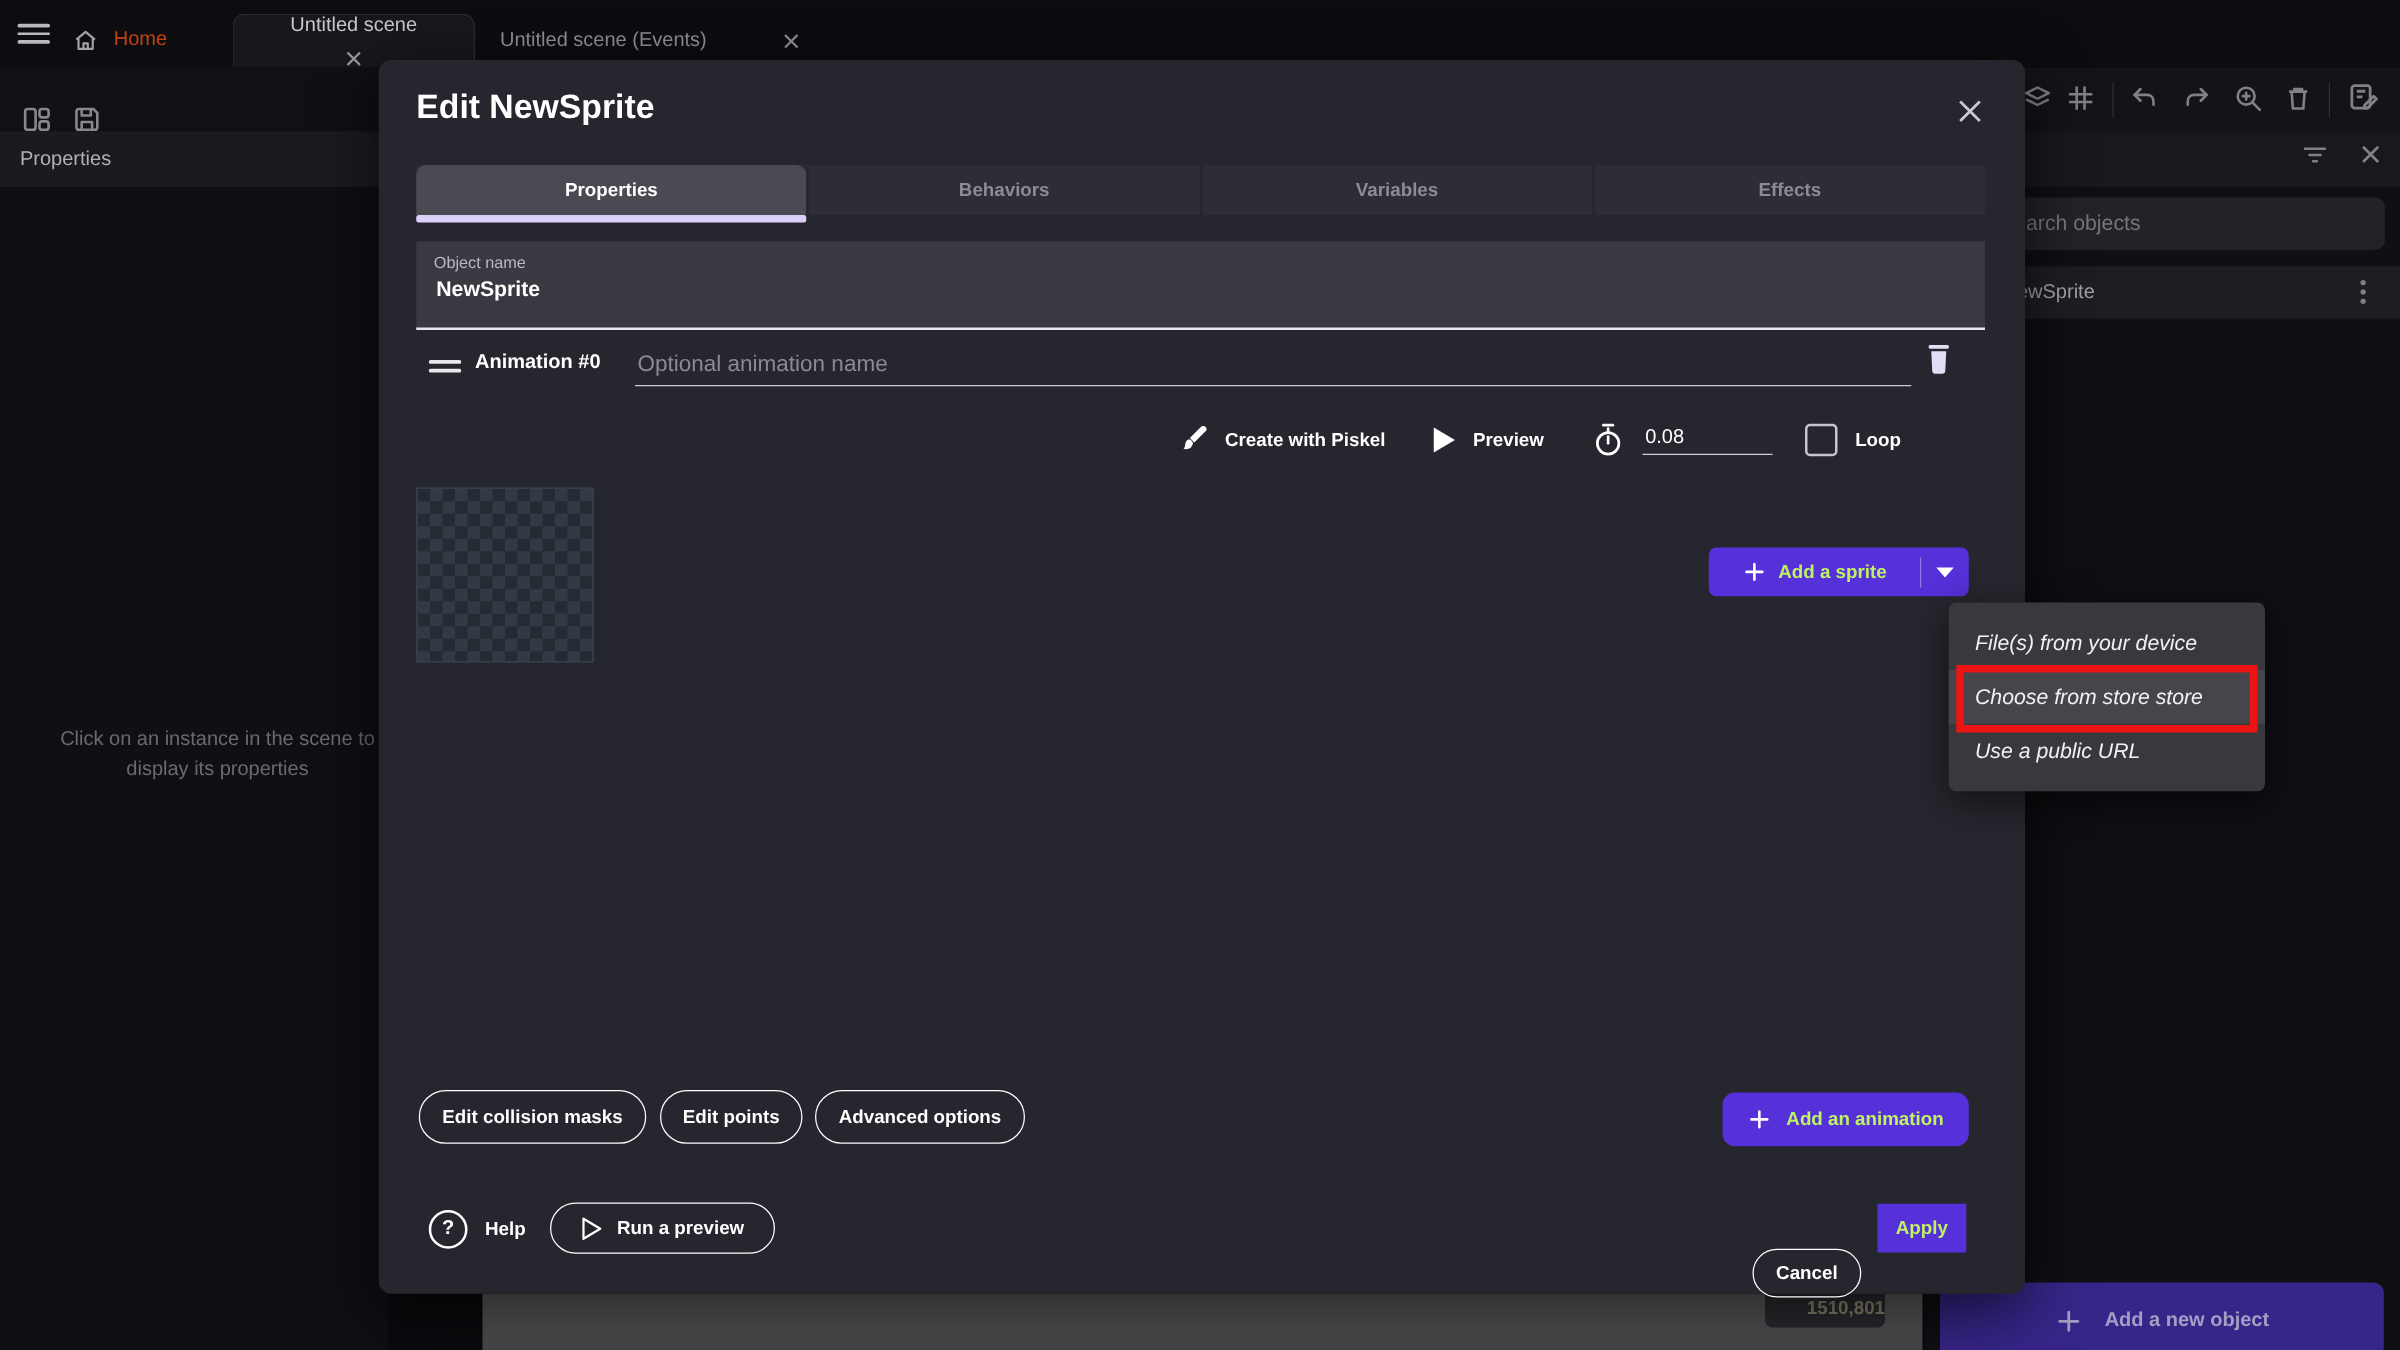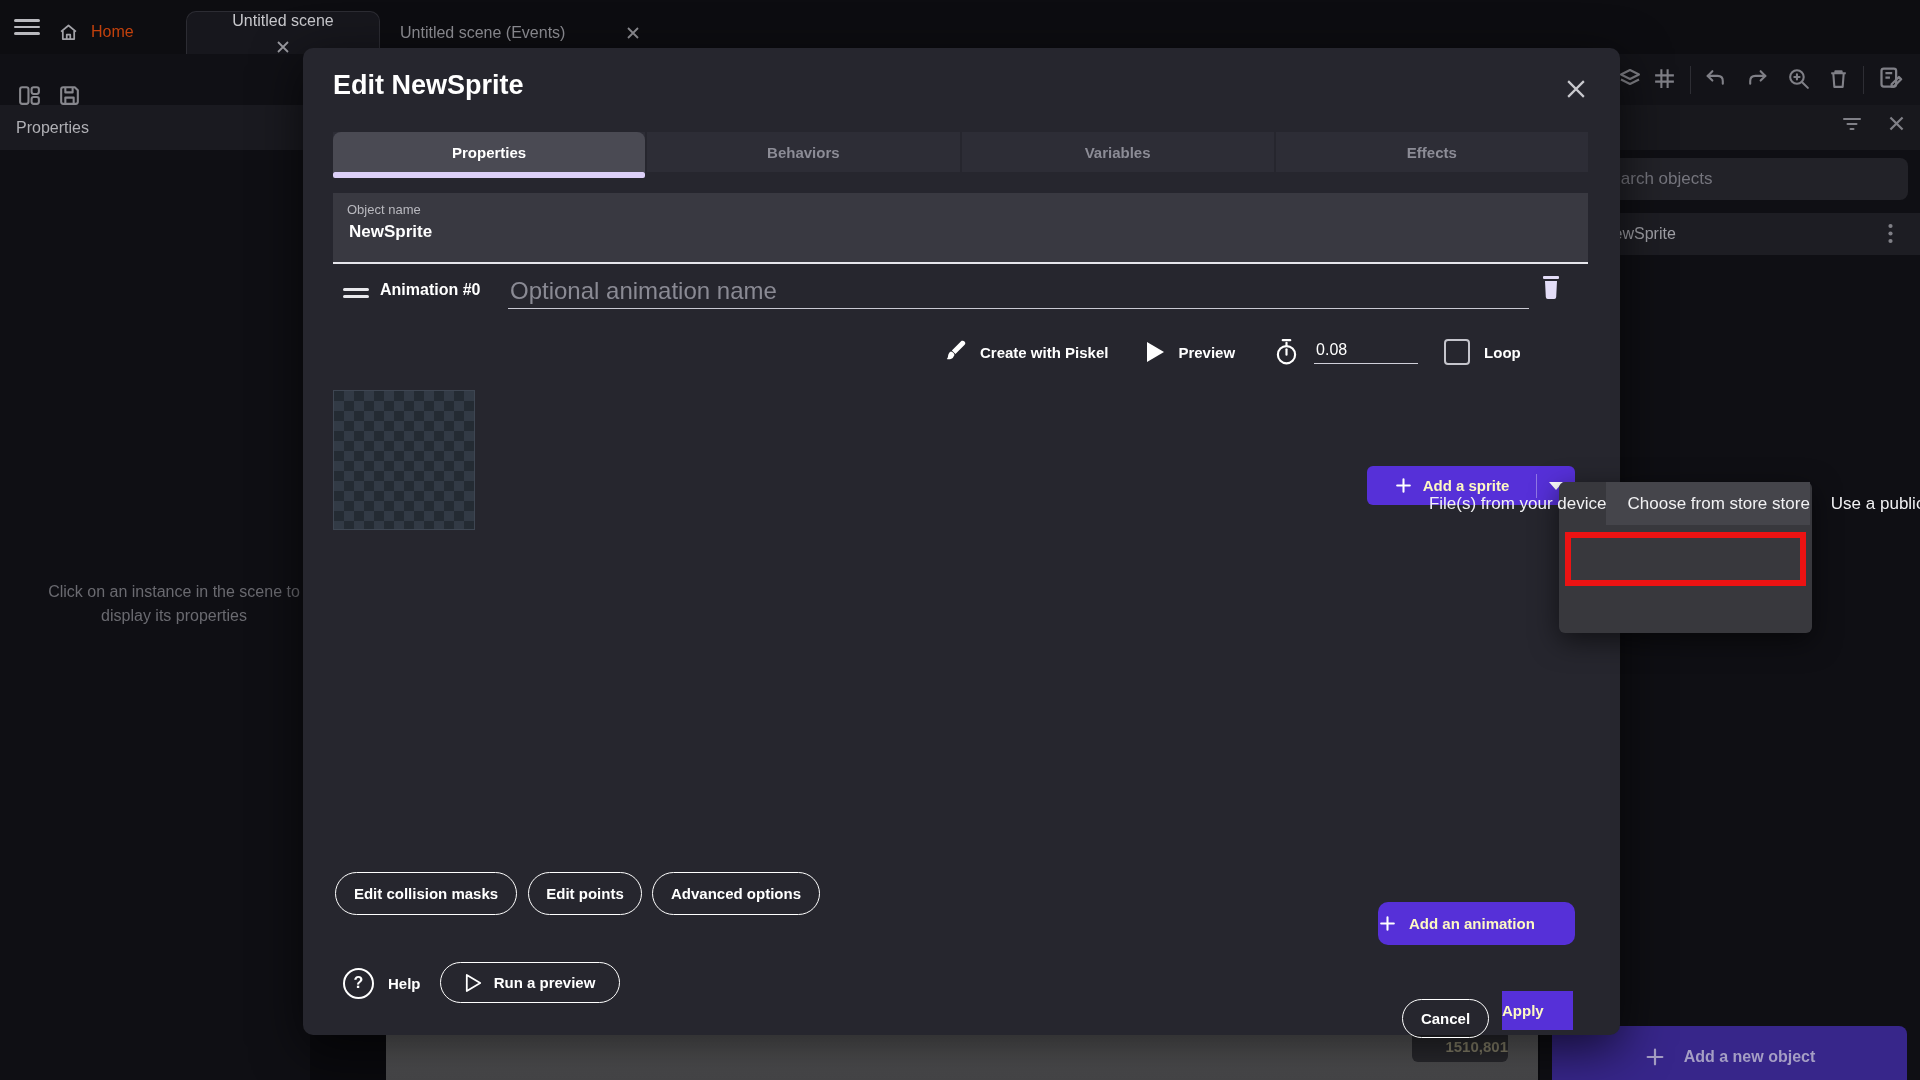--- a/index.html
+++ b/index.html
@@ -80,7 +80,7 @@
   .anim-handle div{height:3px;background:#e8e8ec;border-radius:2px;margin-bottom:4px;}
   .anim-label{left:77px;top:226px;color:#fff;font-size:16px;font-weight:bold;line-height:32px;}
   .anim-input{left:205px;top:226px;width:1017px;height:32px;background:transparent;
-      border:none;border-bottom:1.5px solid #c9c9d3;outline:none;color:#e8e8ee;font-size:24px;
+      border:none;border-bottom:1.5px solid #c9c9d3;outline:none;color:#e8e8ee;font-size:18px;
       font-family:"Liberation Sans",sans-serif;}
   .anim-input::placeholder{color:#8a8a94;}
   .anim-trash{left:1236px;top:226px;color:#e3ddf7;cursor:pointer;}

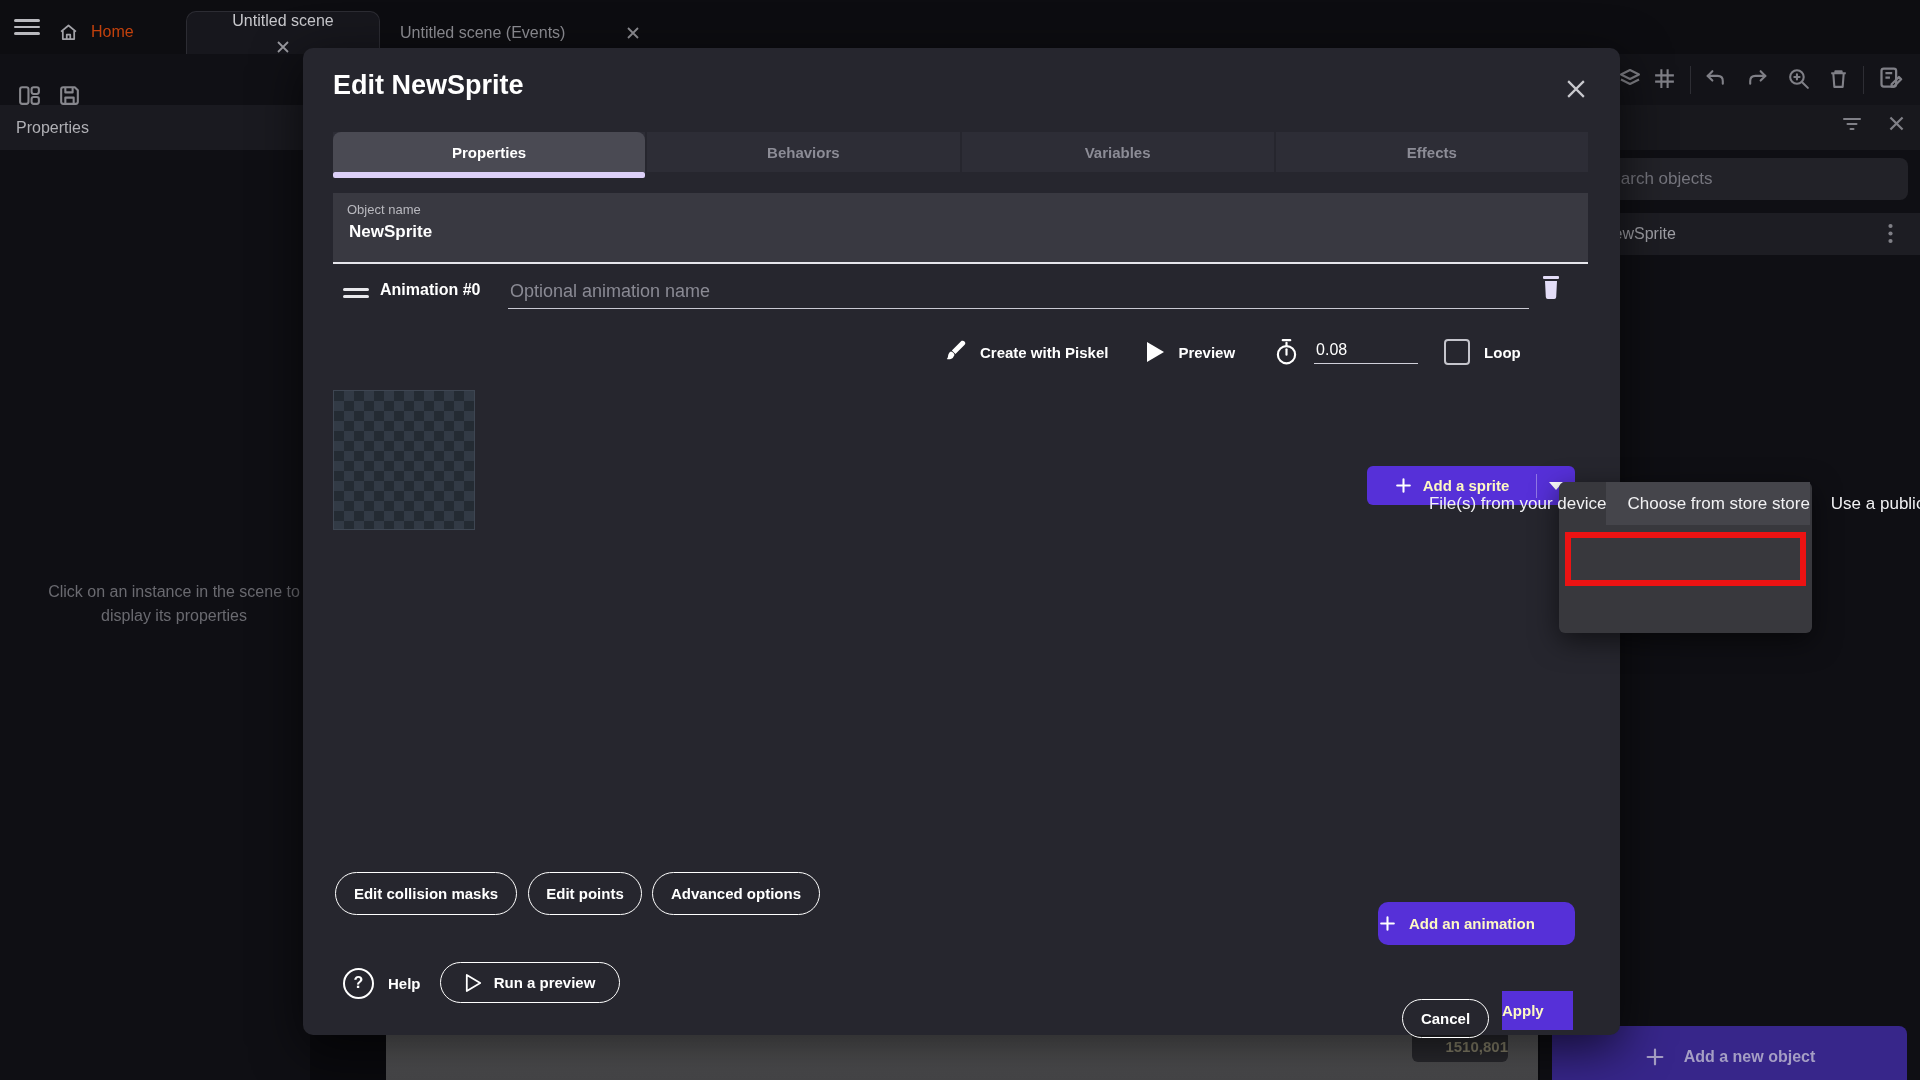--- a/index.html
+++ b/index.html
@@ -95,8 +95,8 @@
         linear-gradient(45deg,#323a45 25%,transparent 25%,transparent 75%,#323a45 75%),
         linear-gradient(45deg,#323a45 25%,transparent 25%,transparent 75%,#323a45 75%);
       background-size:20px 20px;background-position:0 0,10px 10px;}
-  .btn-primary{background:#5630d8;color:#fef9c3;font-weight:bold;display:flex;align-items:center;
-      cursor:pointer;margin-top:28px;}
+  .btn-primary{background:#5630d8;color:#bef264;font-weight:bold;display:flex;align-items:center;
+      justify-content:center;cursor:pointer;}
   .add-sprite{left:1064px;top:390px;width:208px;height:39px;border-radius:6px;font-size:15px;}
   .add-sprite .main{display:flex;align-items:center;gap:10px;flex:1;justify-content:center;}
   .add-sprite .split{width:1px;height:24px;background:rgba(255,255,255,.35);}

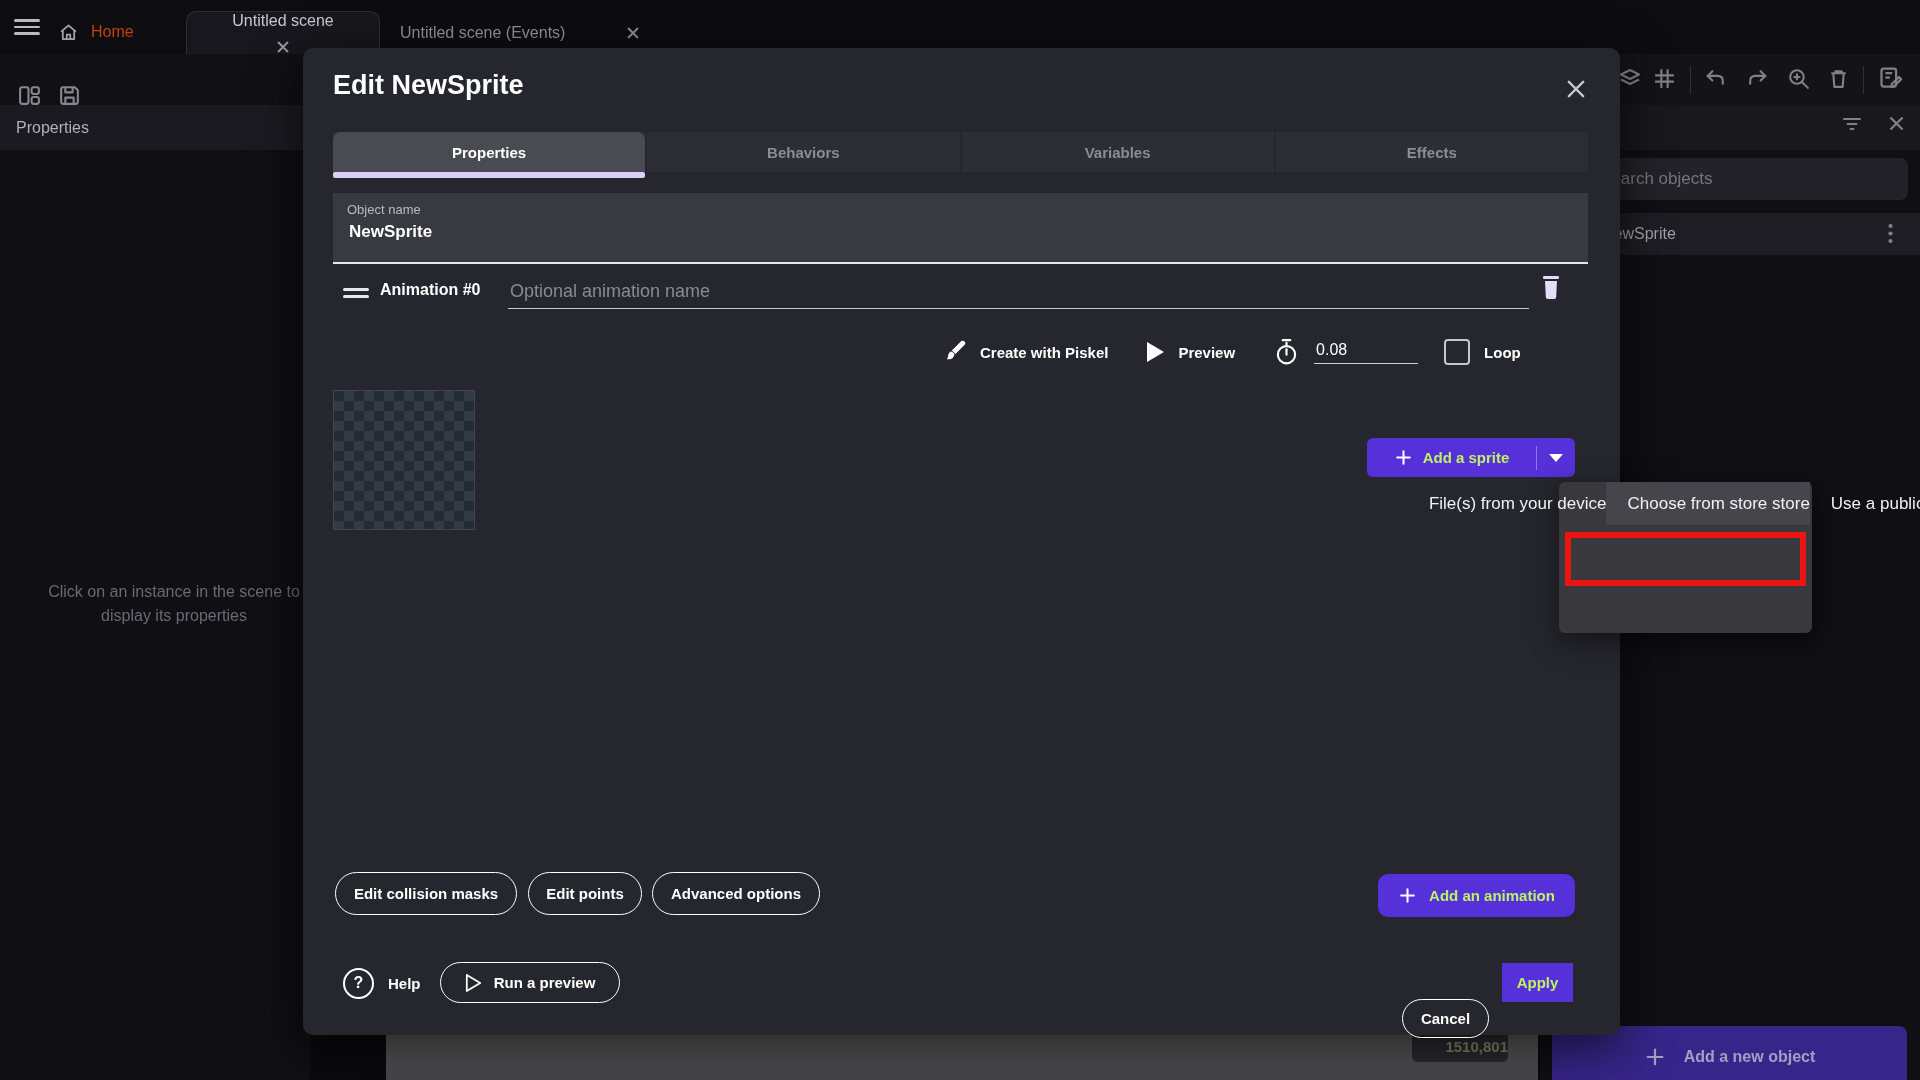--- a/index.html
+++ b/index.html
@@ -118,8 +118,8 @@
 
   
   .menu{left:1559px;top:482px;width:253px;height:151px;background:#38383d;border-radius:6px;
-      z-index:20;box-shadow:0 8px 28px rgba(0,0,0,.55);display:flex;flex-direction:row;
-      justify-content:center;}
+      z-index:20;box-shadow:0 8px 28px rgba(0,0,0,.55);display:flex;flex-direction:column;
+      justify-content:center;font-style:italic;}
   .menu .item{height:43px;display:flex;align-items:center;padding-left:21px;color:#f1f1f3;
       font-size:17px;cursor:pointer;white-space:nowrap;}
   .menu .item.hover{background:#45454b;}

